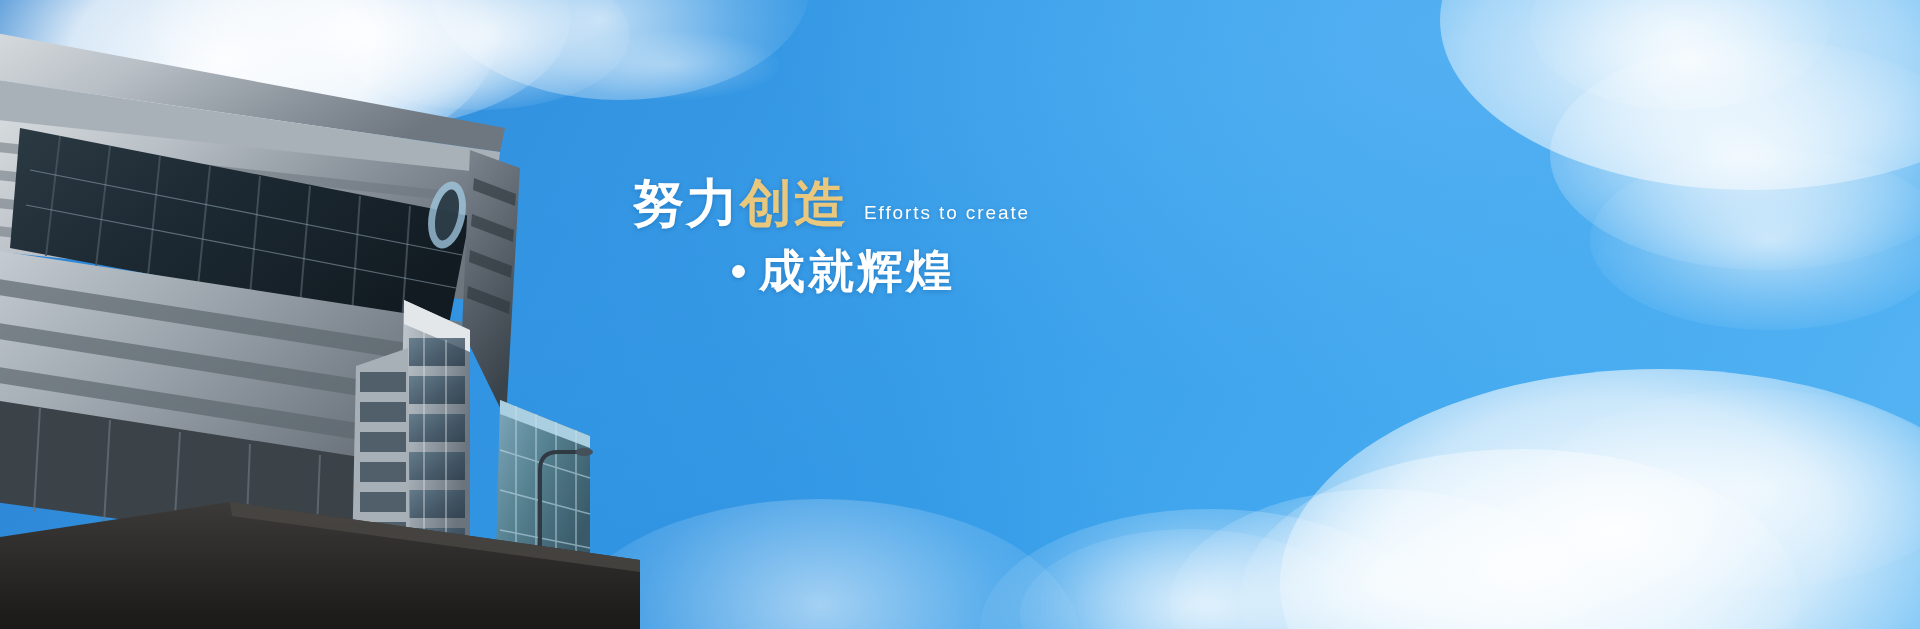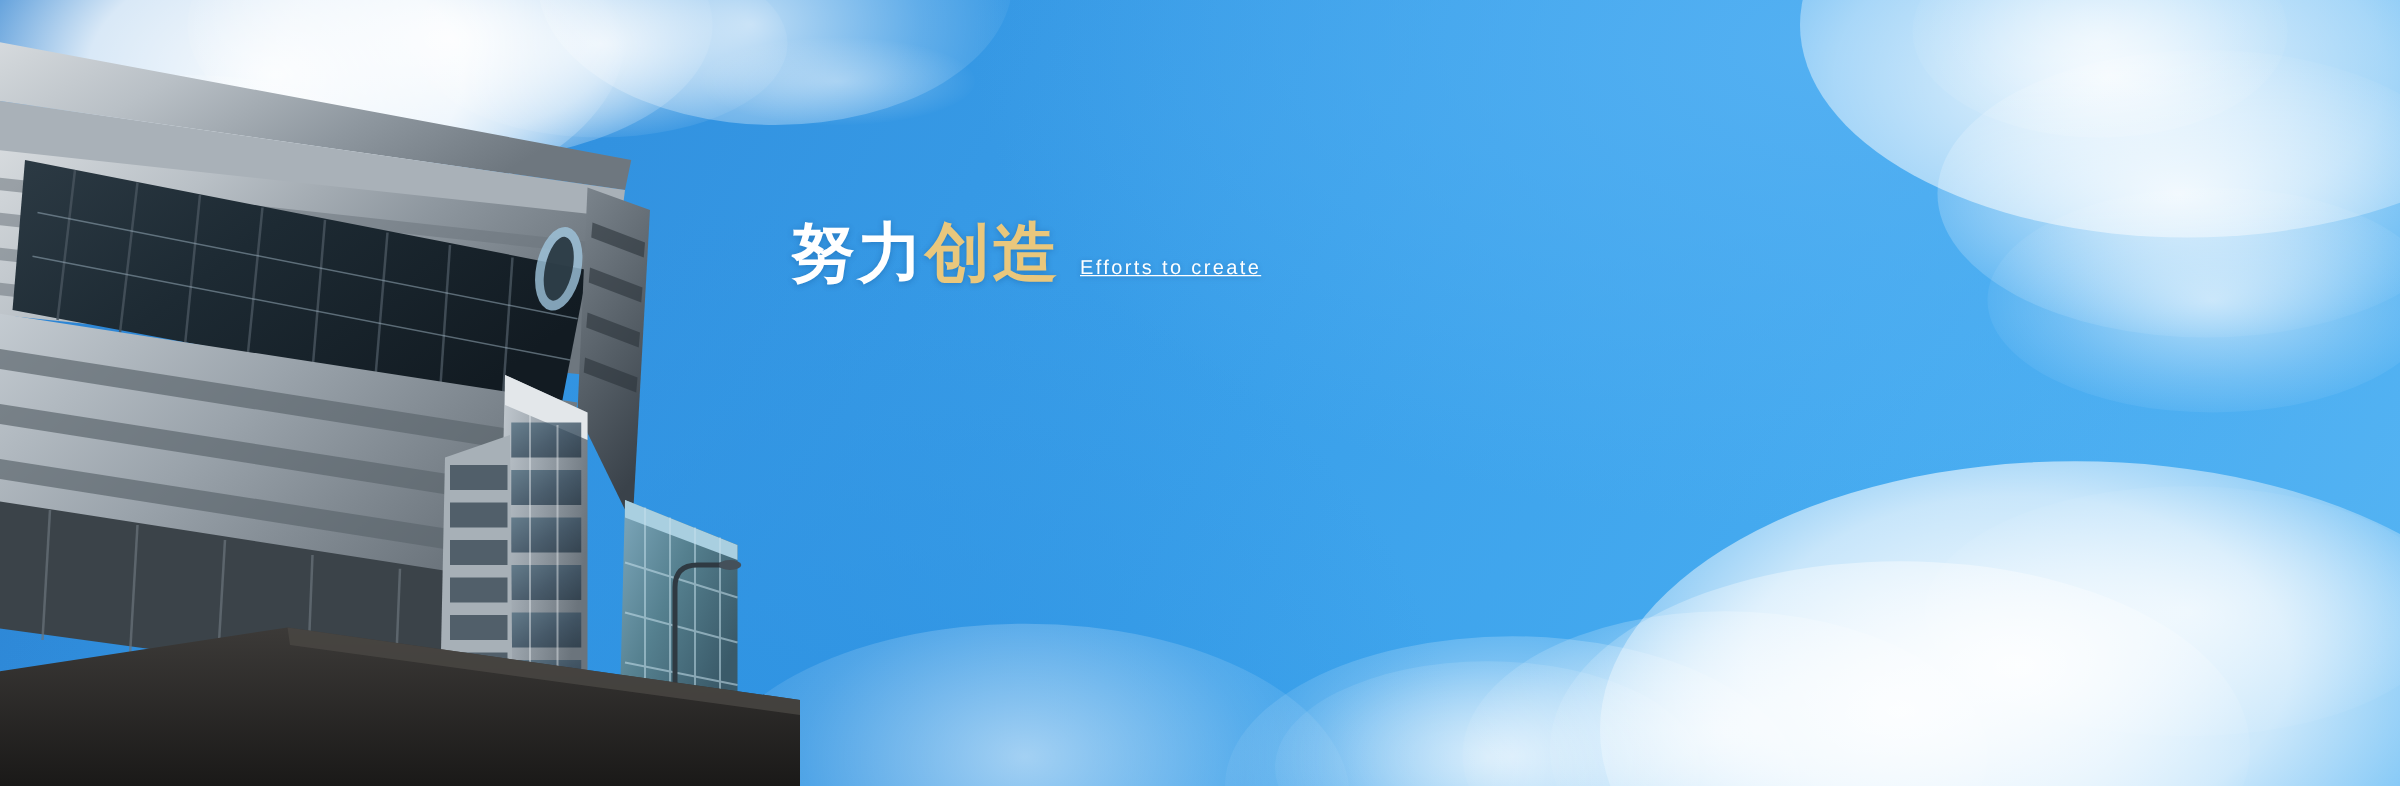--- a/index.html
+++ b/index.html
@@ -100,12 +100,11 @@
   }
   .en-line{
     color:#ffffff;
-    font-size:16px;
+    font-size:19px;
     line-height:1.42;
     letter-spacing:1.9px;
     font-weight:400;
     text-shadow:0 1px 4px rgba(0,60,120,.28);
-    text-decoration:underline;
   }
 
   .row-sub{

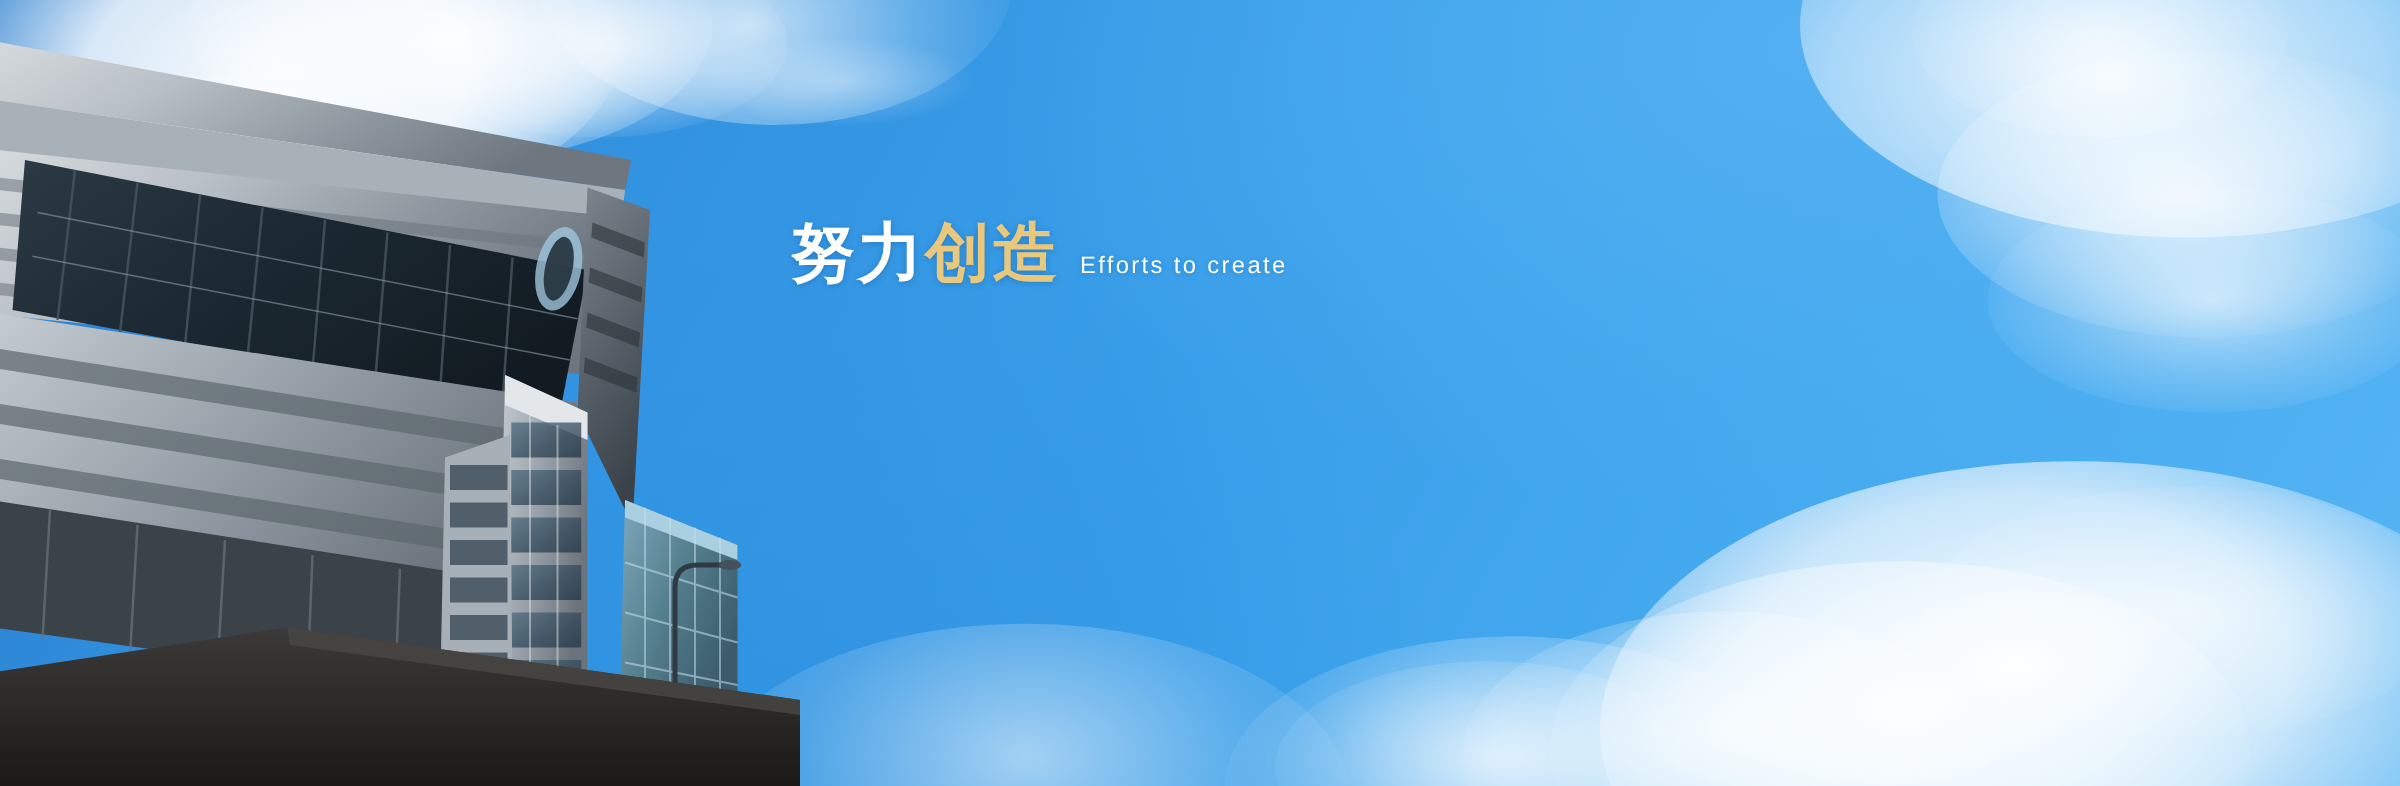--- a/index.html
+++ b/index.html
@@ -304,6 +304,10 @@
       </div>
     </div>
 
+    <div class="row-sub">
+      <span class="bullet"></span>
+      <span class="cn-sub">成就辉煌</span>
+    </div>
 
   </div>
 

